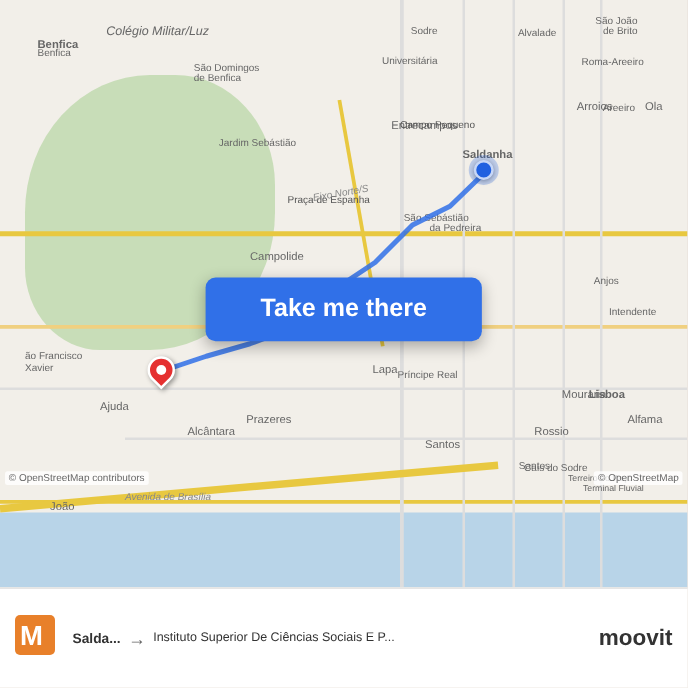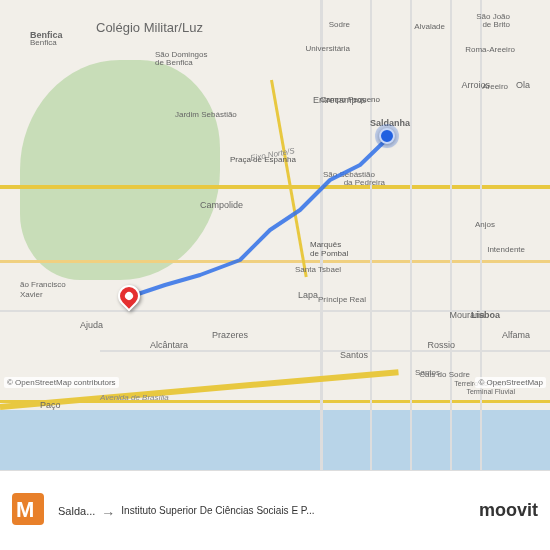--- a/index.html
+++ b/index.html
@@ -254,7 +254,7 @@
     .jardim-zoo { position: absolute; top: 110px; left: 175px; font-size: 8px; color: #666; }
     .sao-domingos { position: absolute; top: 50px; left: 155px; font-size: 8px; color: #666; }
     .sao-domingos2 { position: absolute; top: 58px; left: 155px; font-size: 8px; color: #666; }
-    .colegio { position: absolute; top: 20px; left: 96px; font-size: 13px; color: #666; }
+    .colegio { position: absolute; top: 20px; left: 85px; font-size: 10px; color: #666; font-style: italic; }
     .cidade-univ { position: absolute; top: 20px; right: 200px; font-size: 8px; color: #666; }
     .cidade-univ2 { position: absolute; top: 44px; right: 200px; font-size: 8px; color: #666; }
     .alvalade { position: absolute; top: 22px; right: 105px; font-size: 8px; color: #666; }

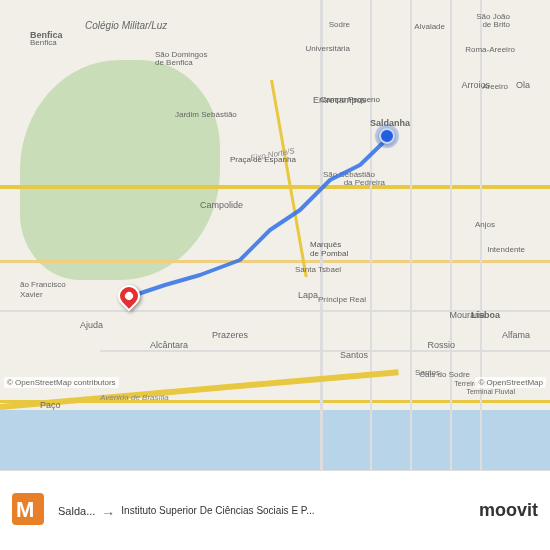--- a/index.html
+++ b/index.html
@@ -360,6 +360,7 @@
     <div class="dot"></div>
   </div>
 
+  <button class="take-me-there-btn">Take me there</button>
 
   <div class="attribution">© OpenStreetMap contributors</div>
   <div class="openmaptiles">© OpenStreetMap</div>

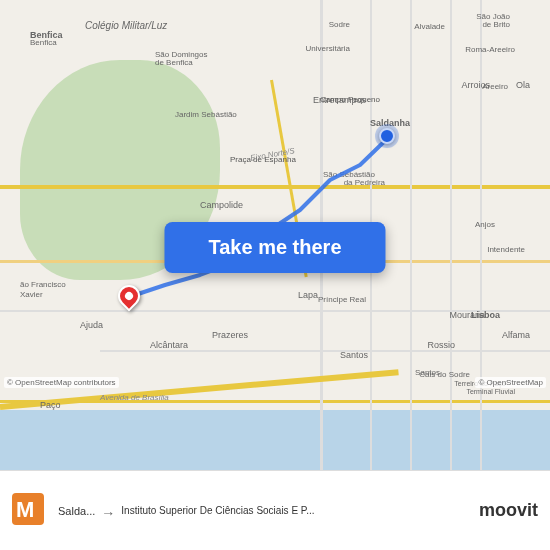--- a/index.html
+++ b/index.html
@@ -232,7 +232,7 @@
     .area-lapa { position: absolute; top: 290px; left: 270px; font-size: 9px; color: #666; margin-left: 28px; }
     .area-santos { position: absolute; top: 350px; left: 340px; font-size: 9px; color: #666; }
     .area-lisboa { position: absolute; top: 310px; right: 50px; font-size: 9px; color: #666; font-weight: 600; }
-    .area-prazeres { position: absolute; top: 330px; left: 212px; font-size: 9px; color: #666; }
+    .area-prazeres { position: absolute; top: 330px; left: 197px; font-size: 9px; color: #666; }
     .area-campolide { position: absolute; top: 200px; left: 200px; font-size: 9px; color: #666; }
     .area-entrecampos { position: absolute; top: 95px; right: 184px; font-size: 9px; color: #666; text-align: center; }
     .area-rossio { position: absolute; top: 340px; right: 95px; font-size: 9px; color: #666; }

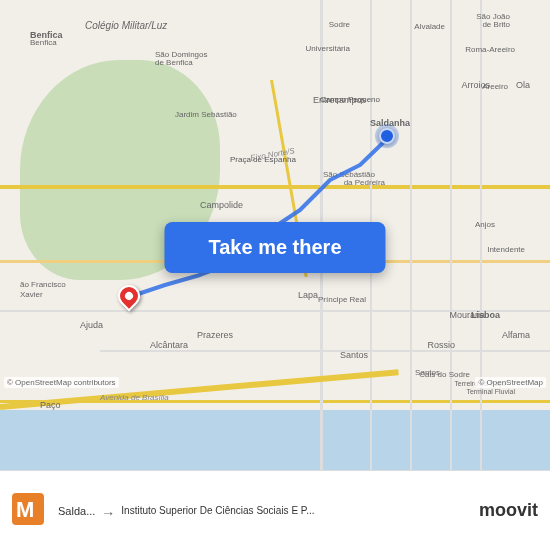--- a/index.html
+++ b/index.html
@@ -307,7 +307,7 @@
   <div class="area-benfica" style="top:38px; left:30px; font-size:8px; font-weight:400;">Benfica</div>
   <div class="area-ajuda">Ajuda</div>
   <div class="area-alcantara">Alcântara</div>
-  <div class="area-belem">Paço</div>
+  <div class="area-belem">João</div>
   <div class="area-saldanha">Saldanha</div>
   <div class="area-arroios">Arroios</div>
   <div class="area-alameda">Ola</div>

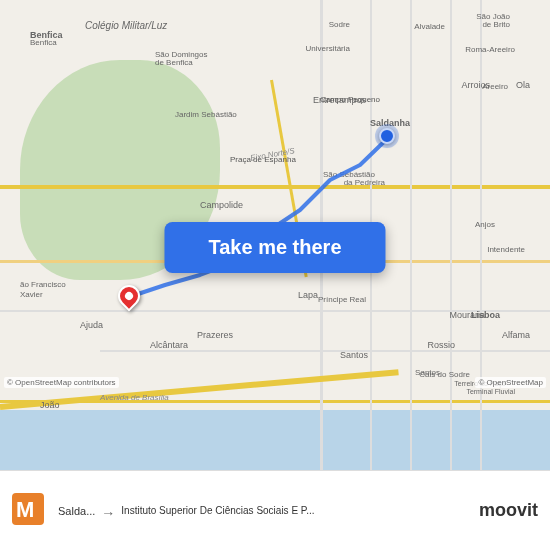--- a/index.html
+++ b/index.html
@@ -187,7 +187,7 @@
     }
 
     .route-from {
-      font-weight: 400;
+      font-weight: 700;
       color: #333;
     }
 

